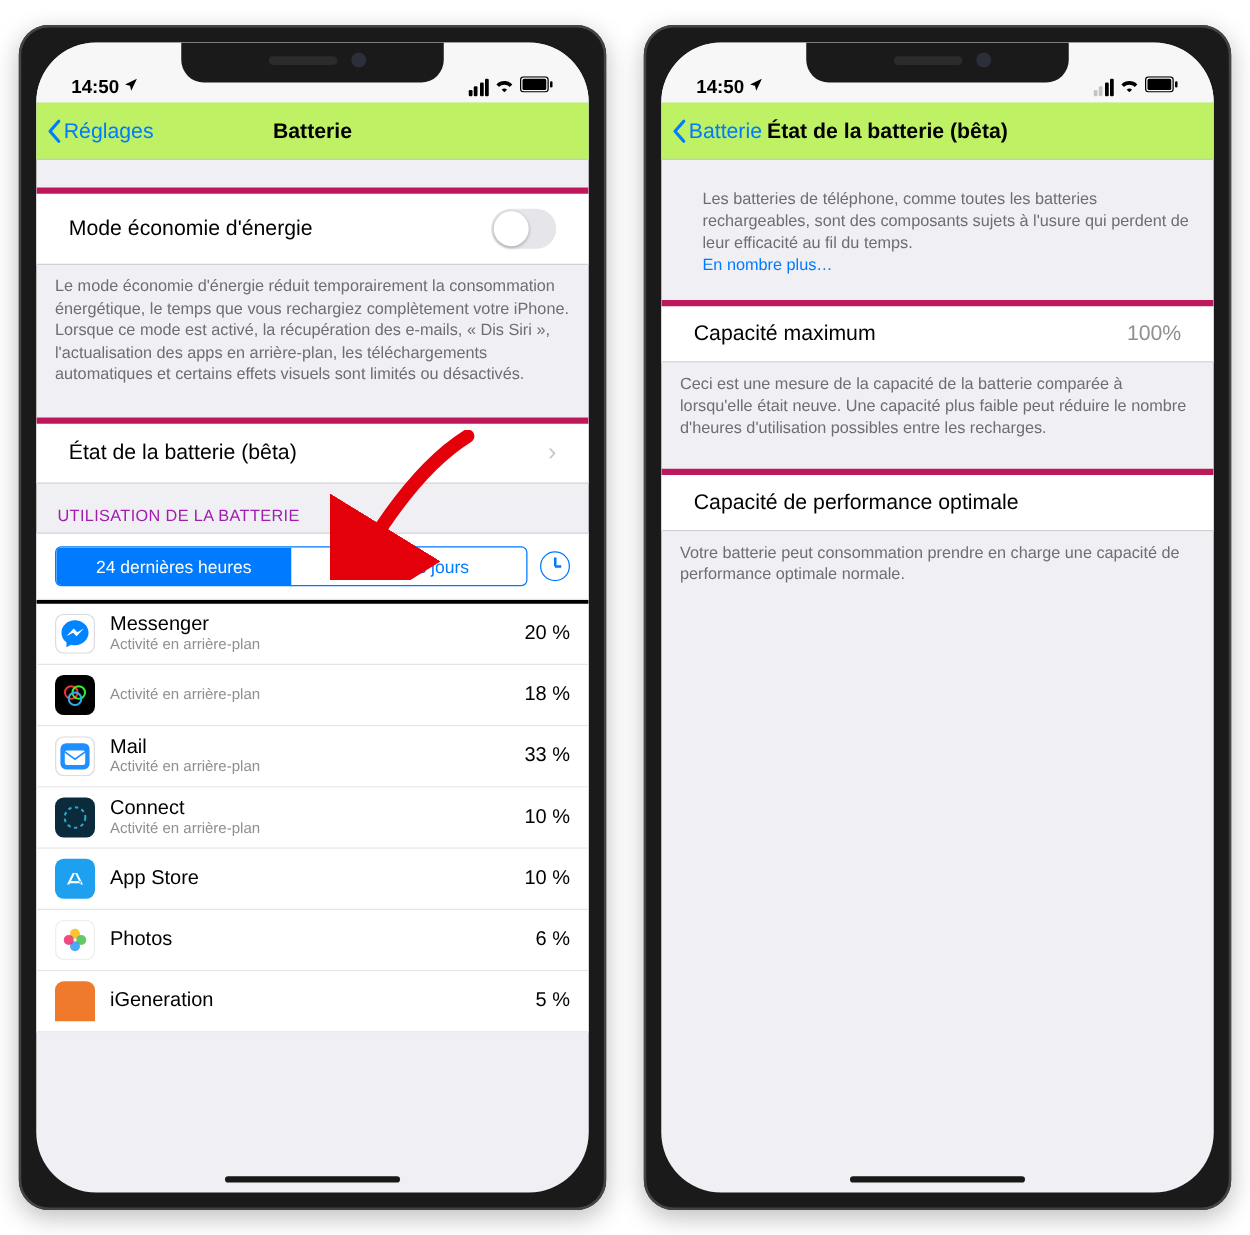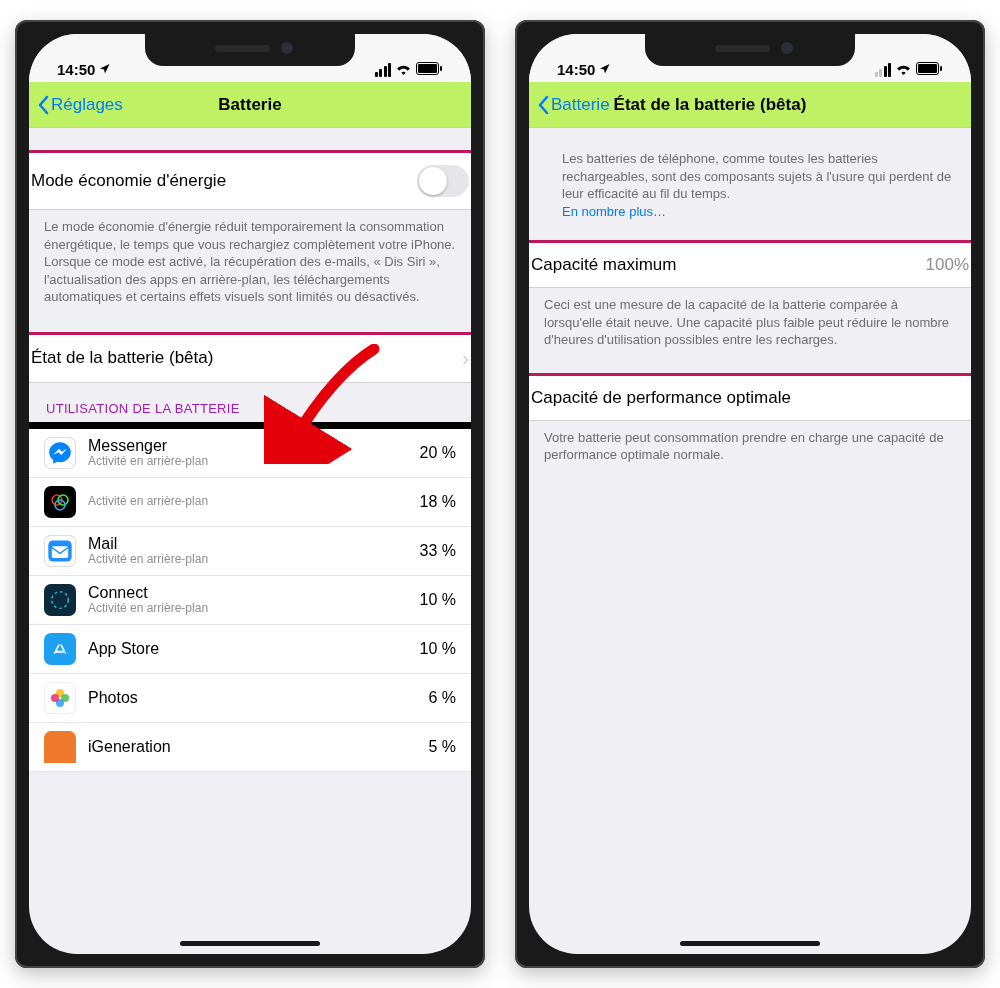--- a/index.html
+++ b/index.html
@@ -17,7 +17,7 @@
     width: 470px;
     height: 948px;
     background: #1a1a1a;
-    border-radius: 12px;
+    border-radius: 24px;
     padding: 14px;
     position: relative;
     box-shadow: inset 0 0 0 2px #444, 0 6px 20px rgba(0,0,0,.25);

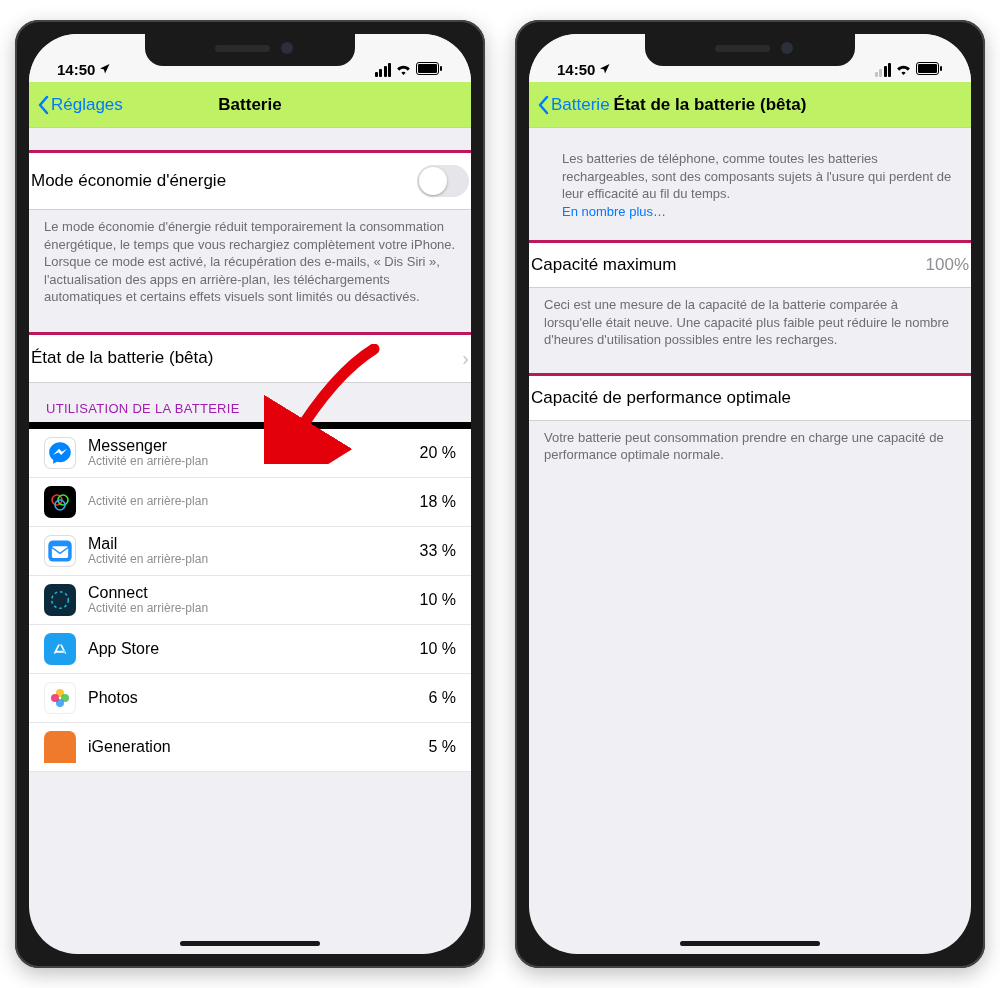--- a/index.html
+++ b/index.html
@@ -87,9 +87,9 @@
 
   .row {
     background:#fff;
-    border-top: 3px solid #be185d;
+    border-top: 5px solid #be185d;
     border-bottom: 1px solid #d1d1d5;
-    padding: 12px 2px;
+    padding: 12px 26px;
     display:flex;
     align-items:center;
     justify-content: space-between;

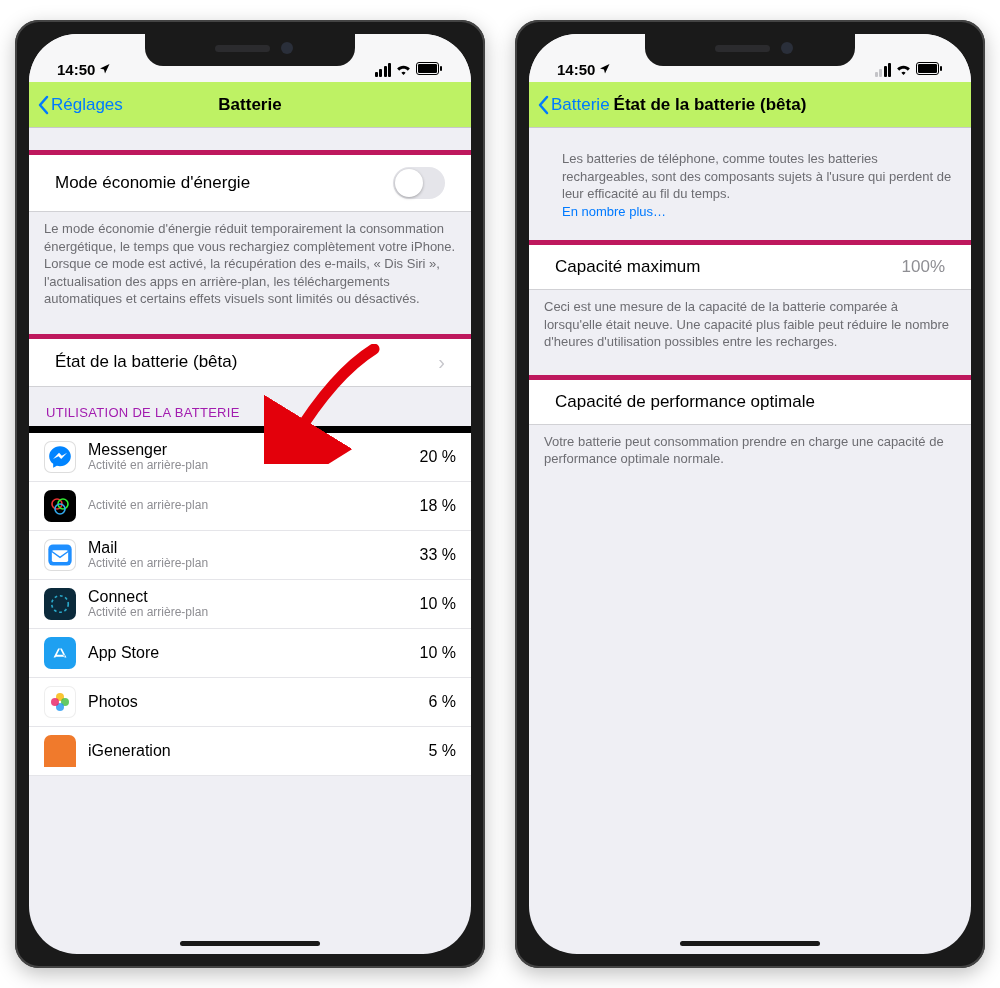--- a/index.html
+++ b/index.html
@@ -247,6 +247,13 @@
 
       <div class="header-text">UTILISATION DE LA BATTERIE</div>
 
+      <div class="seg-wrap" style="background:#fff;border-top:1px solid #d1d1d5;border-bottom:1px solid #e5e5e9;">
+        <div class="seg">
+          <div class="active">24 dernières heures</div>
+          <div>7 derniers jours</div>
+        </div>
+        <div class="clock-icon"></div>
+      </div>
 
       <div id="app-list-1">
           <div class="app-row">

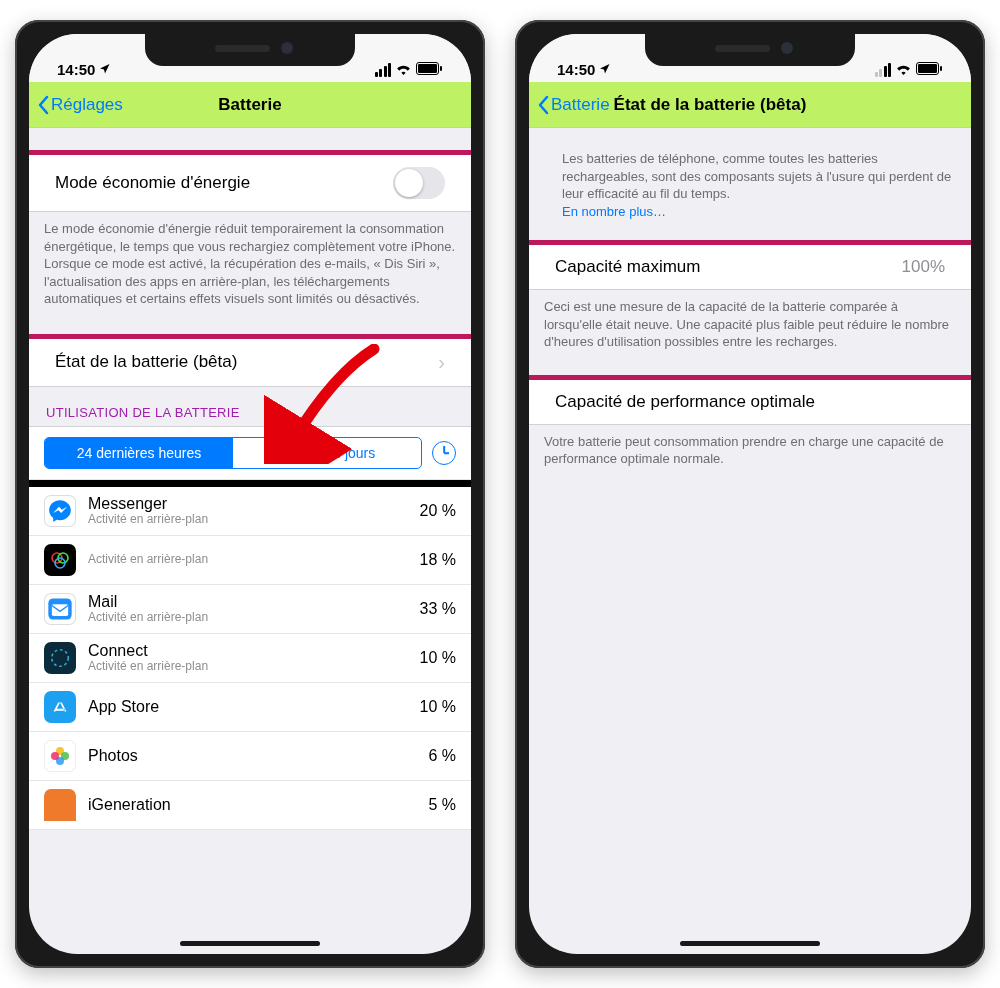--- a/index.html
+++ b/index.html
@@ -142,7 +142,7 @@
     padding: 8px 15px;
     display:flex; align-items:center; gap:12px;
   }
-  .app-row:first-of-type { border-top:7px solid #000000;}
+  .app-row:first-of-type { border-top:3px solid #000000;}
   .app-icon {
     width:32px; height:32px; border-radius:7px; flex-shrink:0;
     display:flex; align-items:center; justify-content:center;

